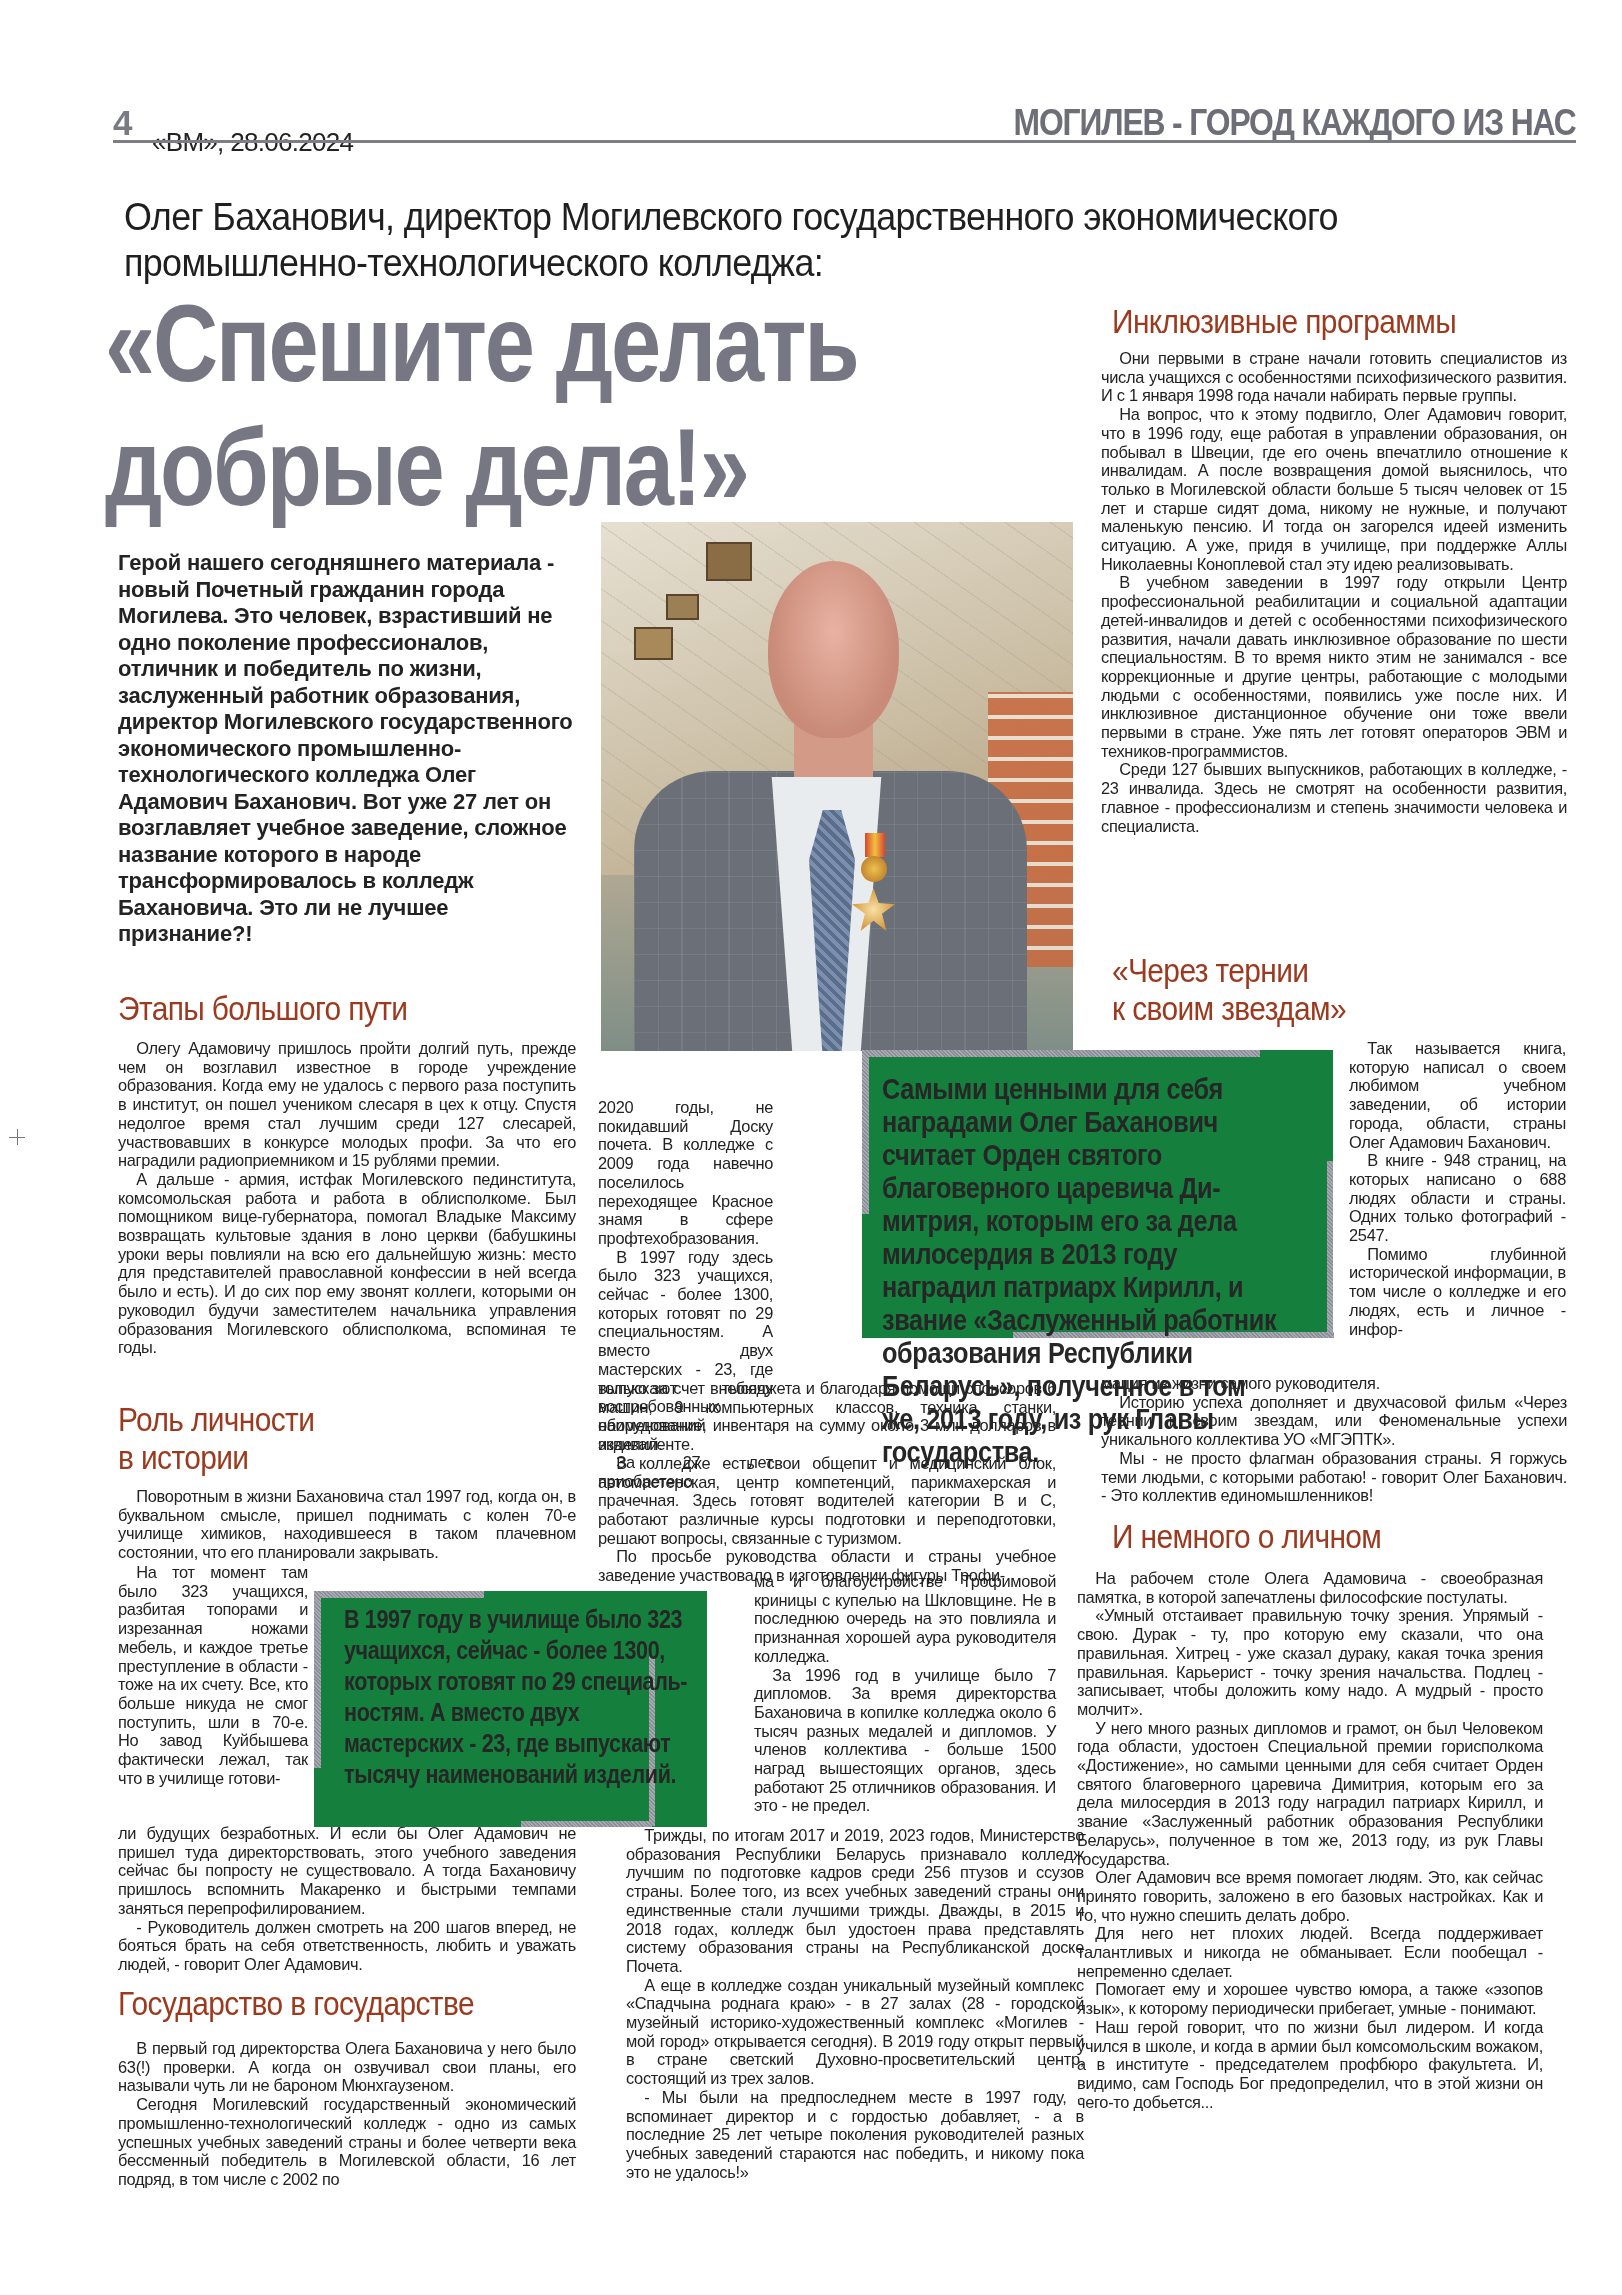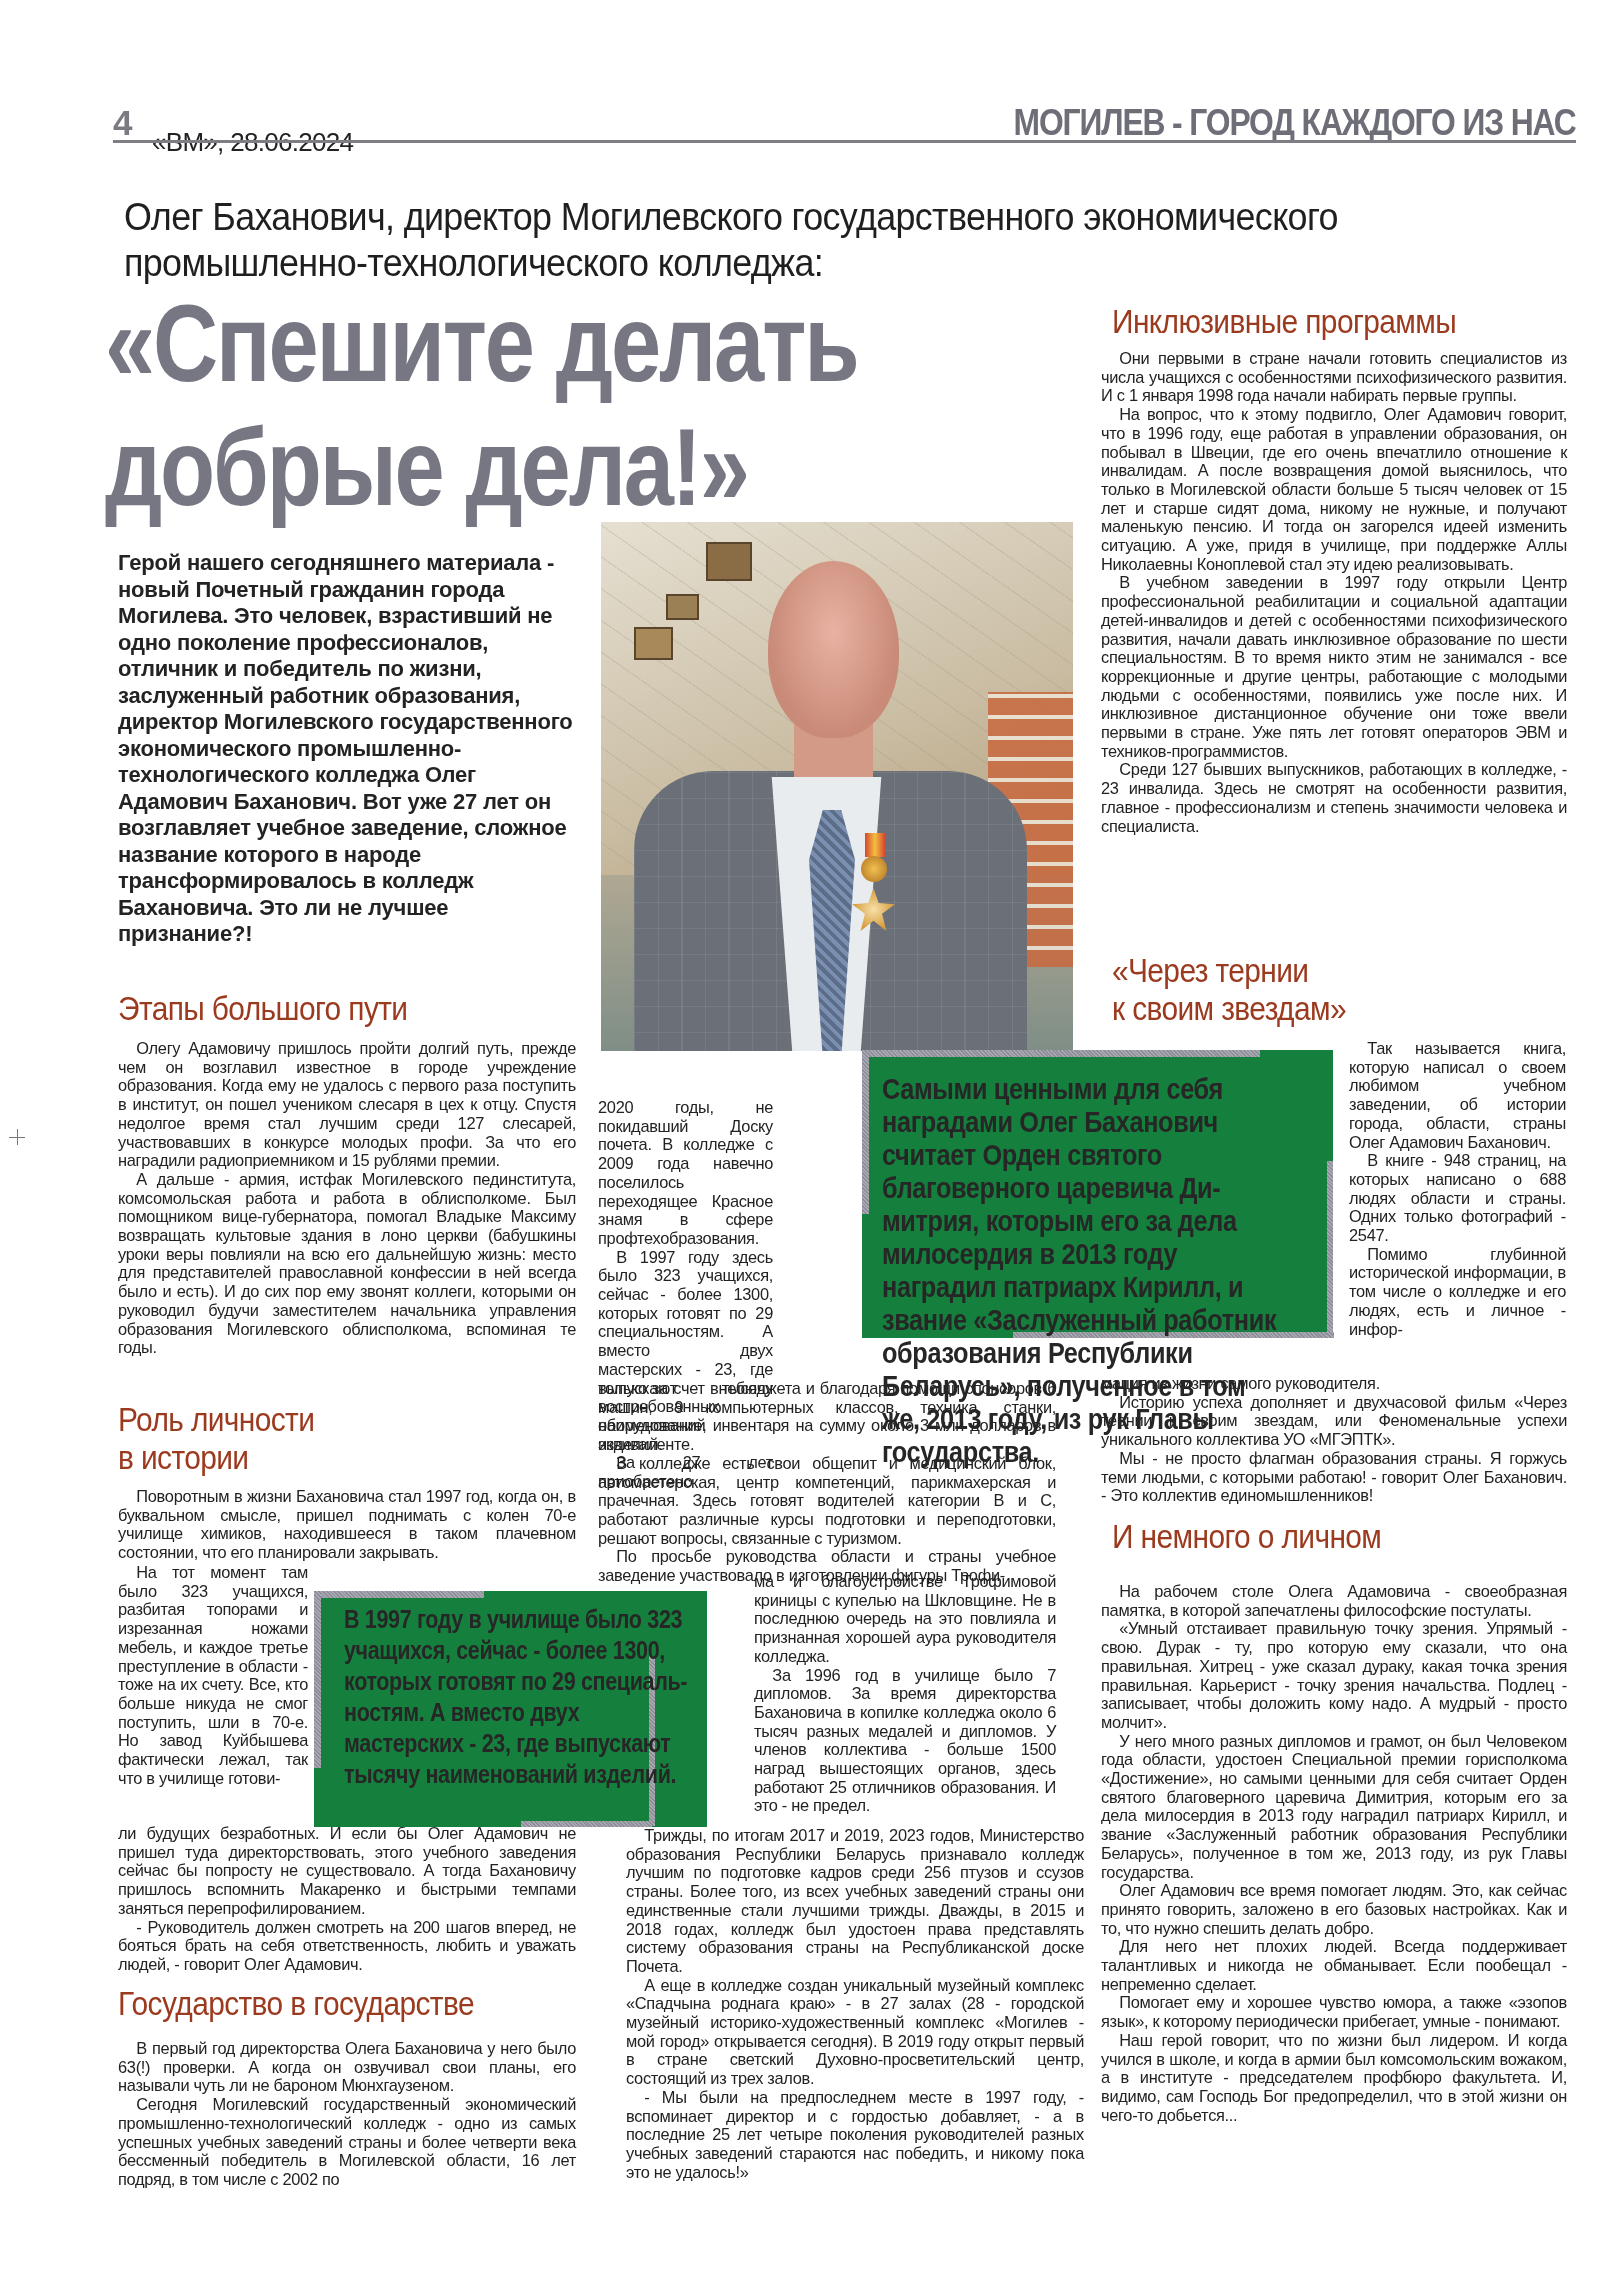--- a/index.html
+++ b/index.html
@@ -177,7 +177,7 @@
 </div>
 
 <div class="abs section-head" style="left:1112px; top:1517px;">И немного о личном</div>
-<div class="abs body-text" style="left:1101px; top:1569px; width:466px;margin-top:13px;">
+<div class="abs body-text" style="left:1077px; top:1569px; width:466px;">
   <p>На рабочем столе Олега Адамовича - своеобразная памятка, в которой запечатлены философские постулаты.</p>
   <p>«Умный отстаивает правильную точку зрения. Упрямый - свою. Дурак - ту, про которую ему сказали, что она правильная. Хитрец - уже сказал дураку, какая точка зрения правильная. Карьерист - точку зрения начальства. Подлец - записывает, чтобы доложить кому надо. А мудрый - просто молчит».</p>
   <p>У него много разных дипломов и грамот, он был Человеком года области, удостоен Специальной премии горисполкома «Достижение», но самыми ценными для себя считает Орден святого благоверного царевича Димитрия, которым его за дела милосердия в 2013 году наградил патриарх Кирилл, и звание «Заслуженный работник образования Республики Беларусь», полученное в том же, 2013 году, из рук Главы государства.</p>

